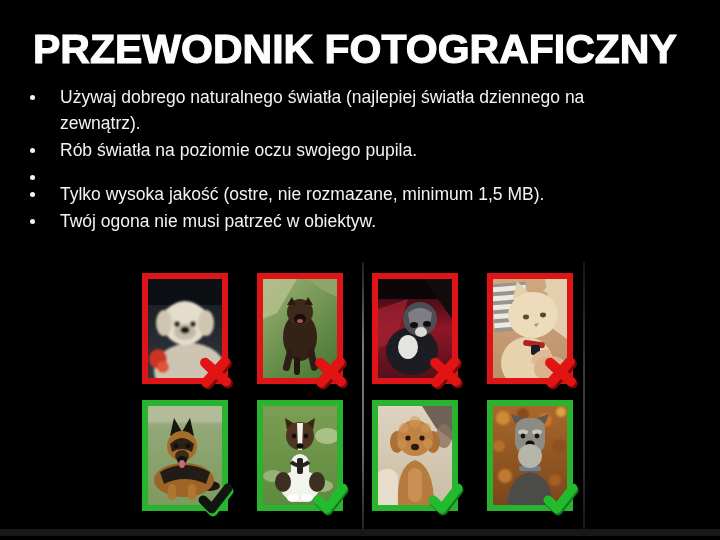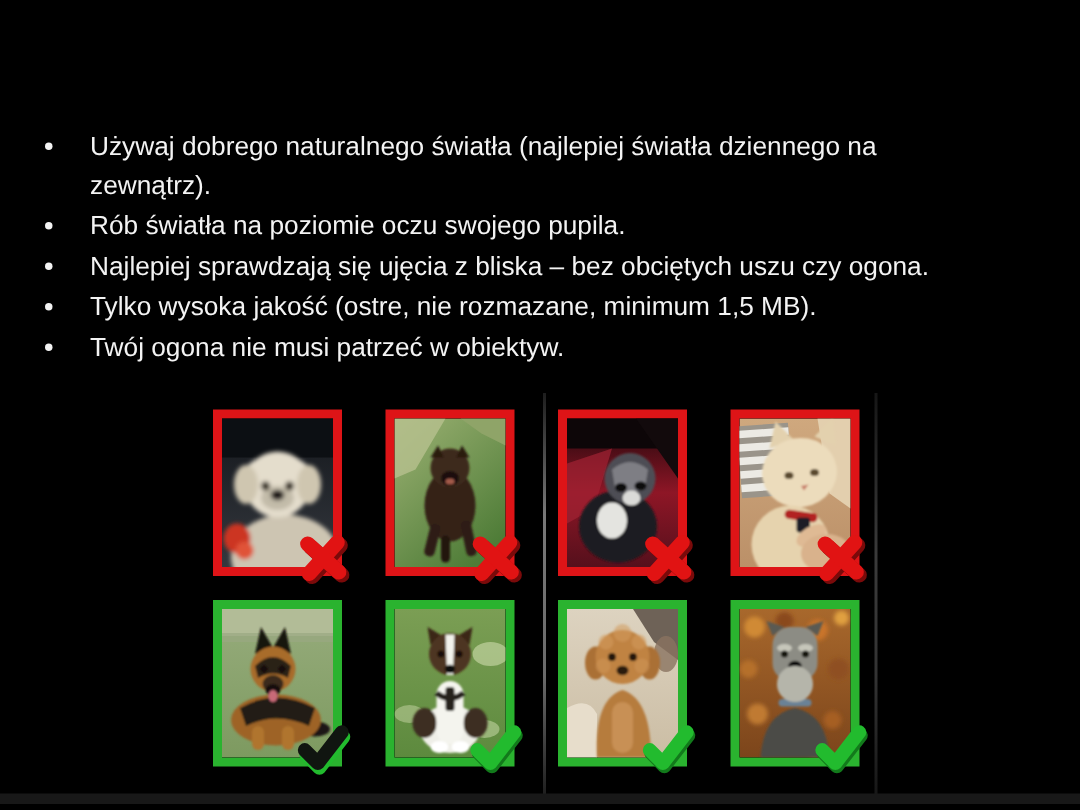--- a/index.html
+++ b/index.html
@@ -111,6 +111,7 @@
 
 <div class="slide">
 
+  <h1 class="title">PRZEWODNIK FOTOGRAFICZNY</h1>
 
   <ul class="tips">
     <li>

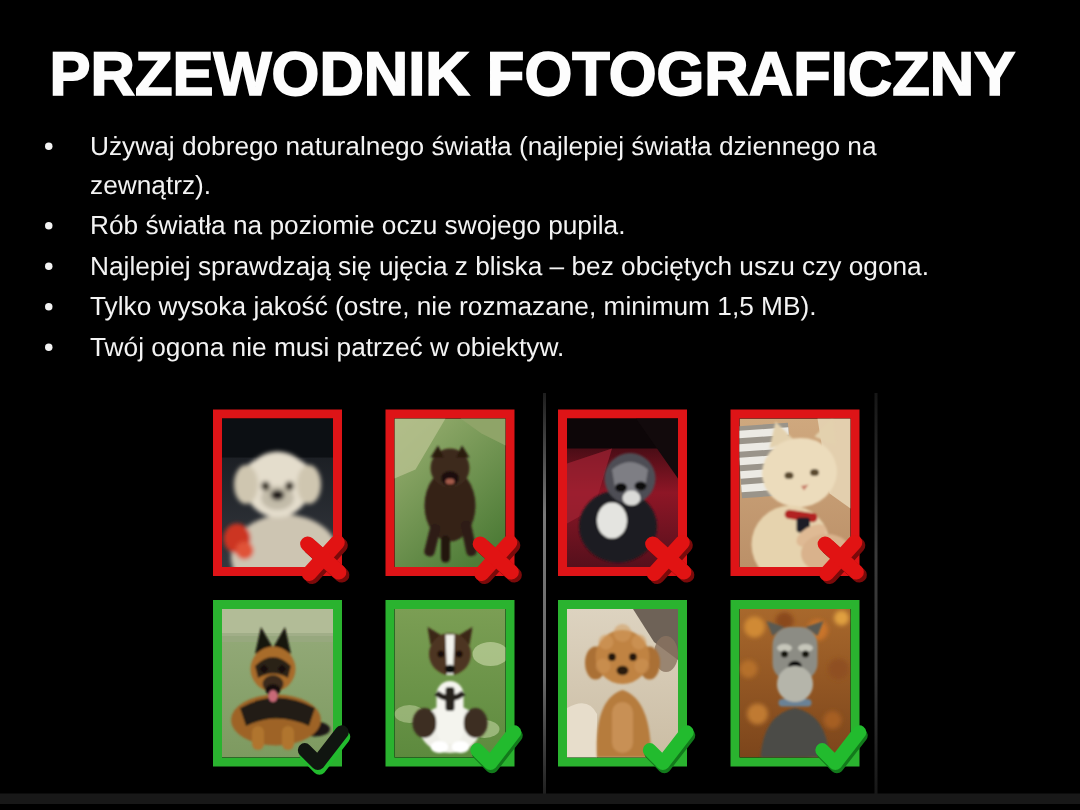--- a/index.html
+++ b/index.html
@@ -125,7 +125,6 @@
       </li>
     <li>
         <span class="dot"></span>
-        <span class="tip-text">Najlepiej sprawdzają się ujęcia z bliska – bez obciętych uszu czy ogona.</span>
       </li>
     <li>
         <span class="dot"></span>

